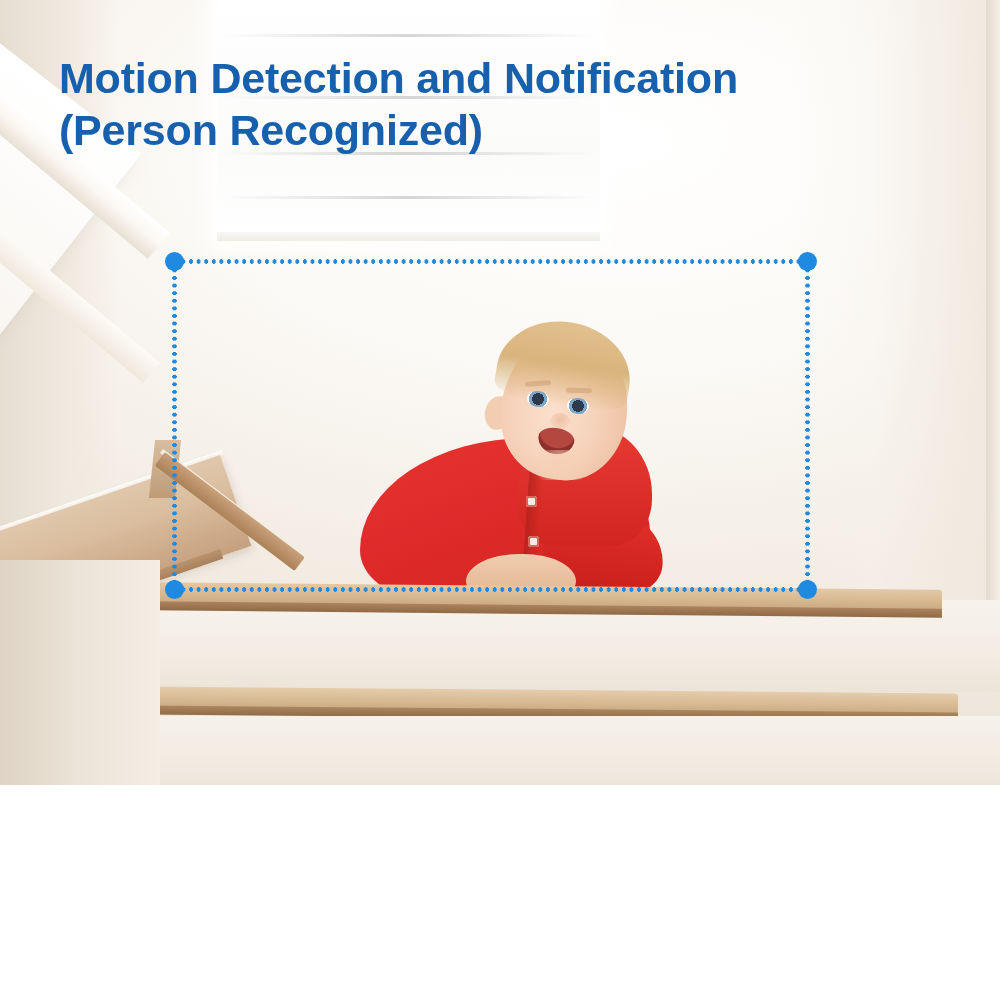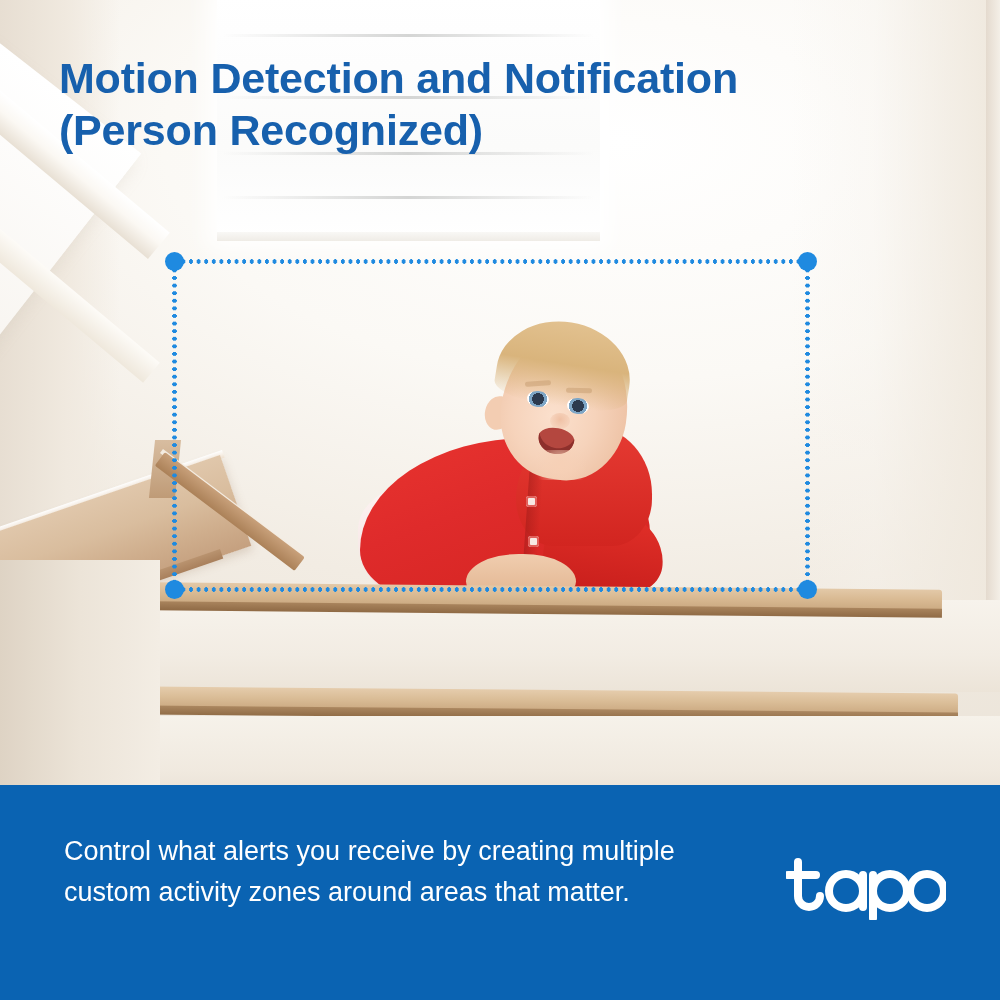--- a/index.html
+++ b/index.html
@@ -358,9 +358,6 @@
   <div class="headline">Motion Detection and Notification
 (Person Recognized)</div>
 
-  <div class="banner">
-    <div class="banner-copy">Control what alerts you receive by creating multiple custom activity zones around areas that matter.</div>
-  </div>
 
   <div class="logo">
     <svg width="160" height="62" viewBox="0 0 160 62" aria-hidden="true">

